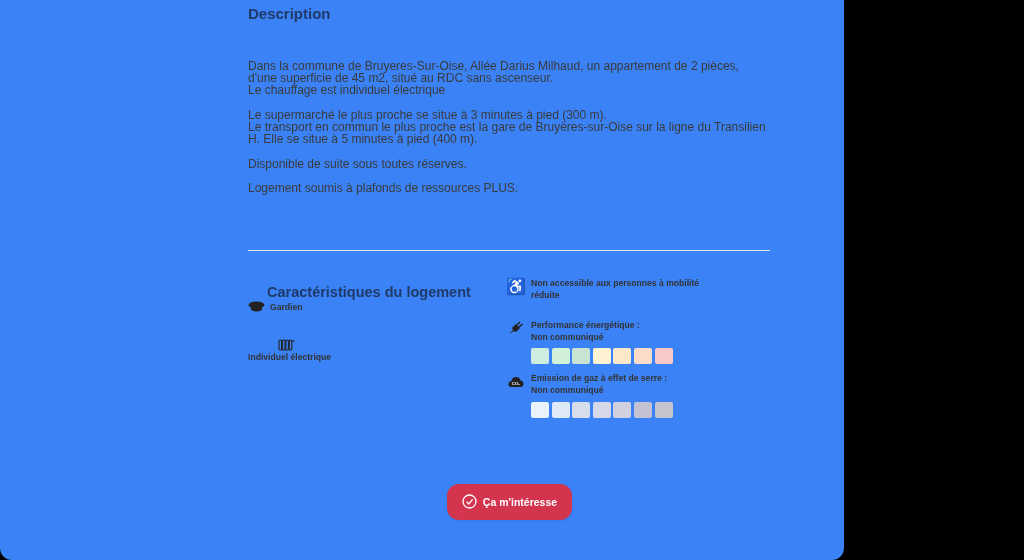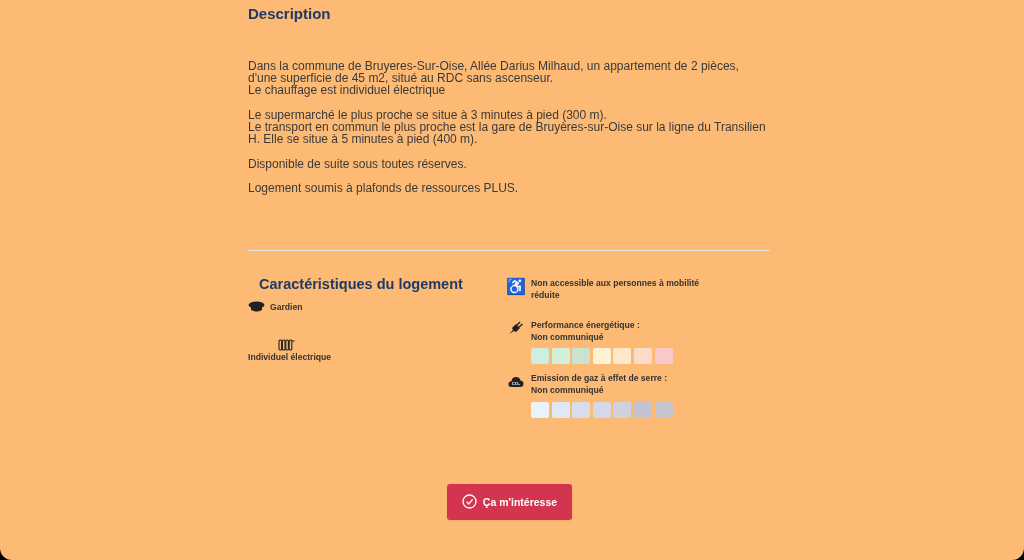--- a/index.html
+++ b/index.html
@@ -8,8 +8,8 @@
       font-family: "Liberation Sans", sans-serif; overflow: hidden;
     }
     .page {
-      position: absolute; left: 0; top: 0; width: 1024px; height: 560px;
-      background: #fdba74; border-radius: 0 0 12px 12px; overflow: hidden;
+      position: absolute; left: 0; top: 0; width: 844px; height: 560px;
+      background: #3b82f6; border-radius: 0 0 12px 12px; overflow: hidden;
     }
     .desc-title {
       position: absolute; left: 248px; top: 5px; margin: 0;

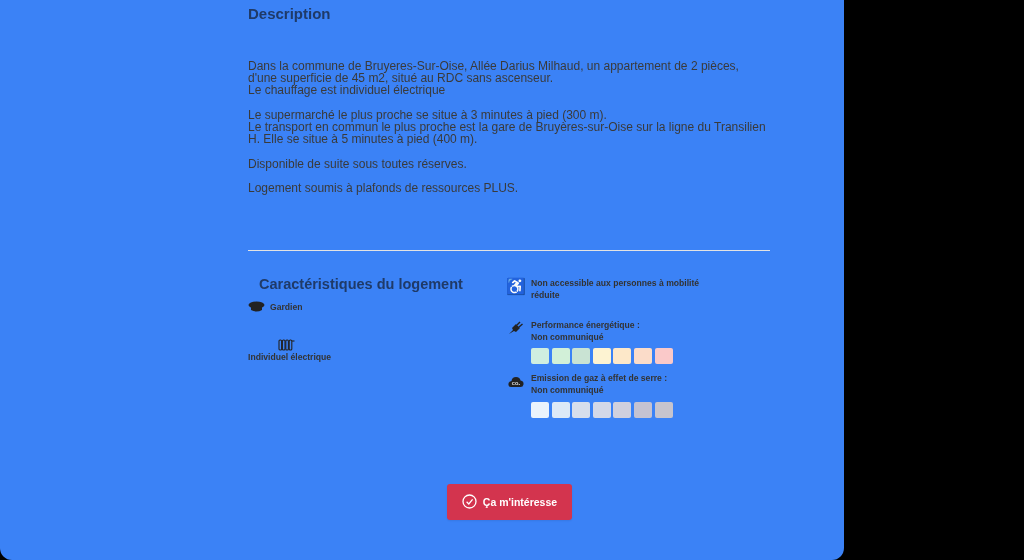--- a/index.html
+++ b/index.html
@@ -25,7 +25,7 @@
       background: #e3e3e3;
     }
     .char-title {
-      position: absolute; left: 259px; top: 276px; margin: 0;
+      position: absolute; left: 259px; top: 276px; margin: 8px;
       font-size: 14.5px; font-weight: bold; color: #1f3a68;
     }
     .feature {

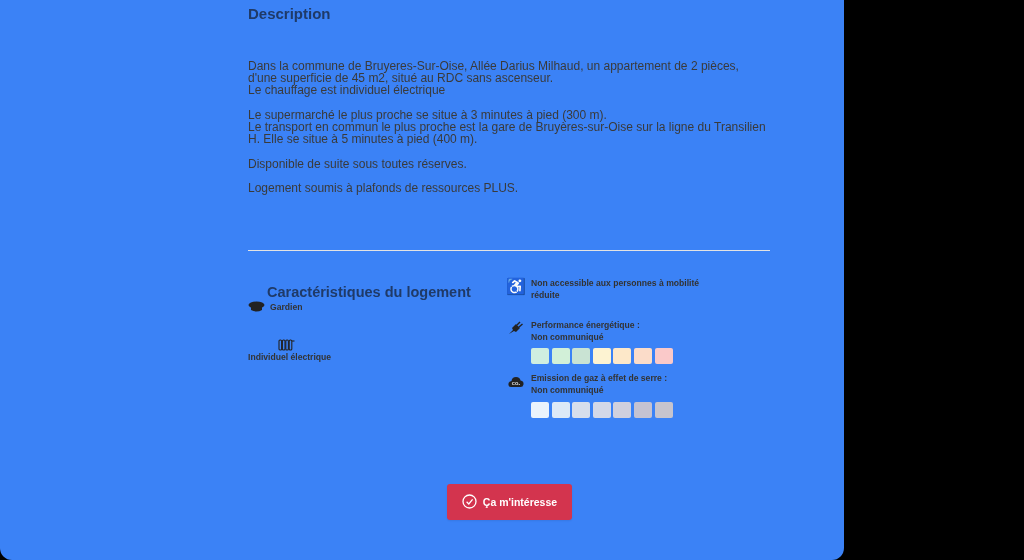--- a/index.html
+++ b/index.html
@@ -48,7 +48,7 @@
     }
     .cta {
       position: absolute; left: 447px; top: 484px; width: 125px; height: 36px;
-      border-radius: 3px; background: #d3344e; border: none;
+      border-radius: 12px; background: #d3344e; border: none;
       display: flex; align-items: center; justify-content: center; gap: 6px;
       color: #fff; font-family: "Liberation Sans", sans-serif;
       font-size: 10.5px; font-weight: bold; cursor: pointer;

